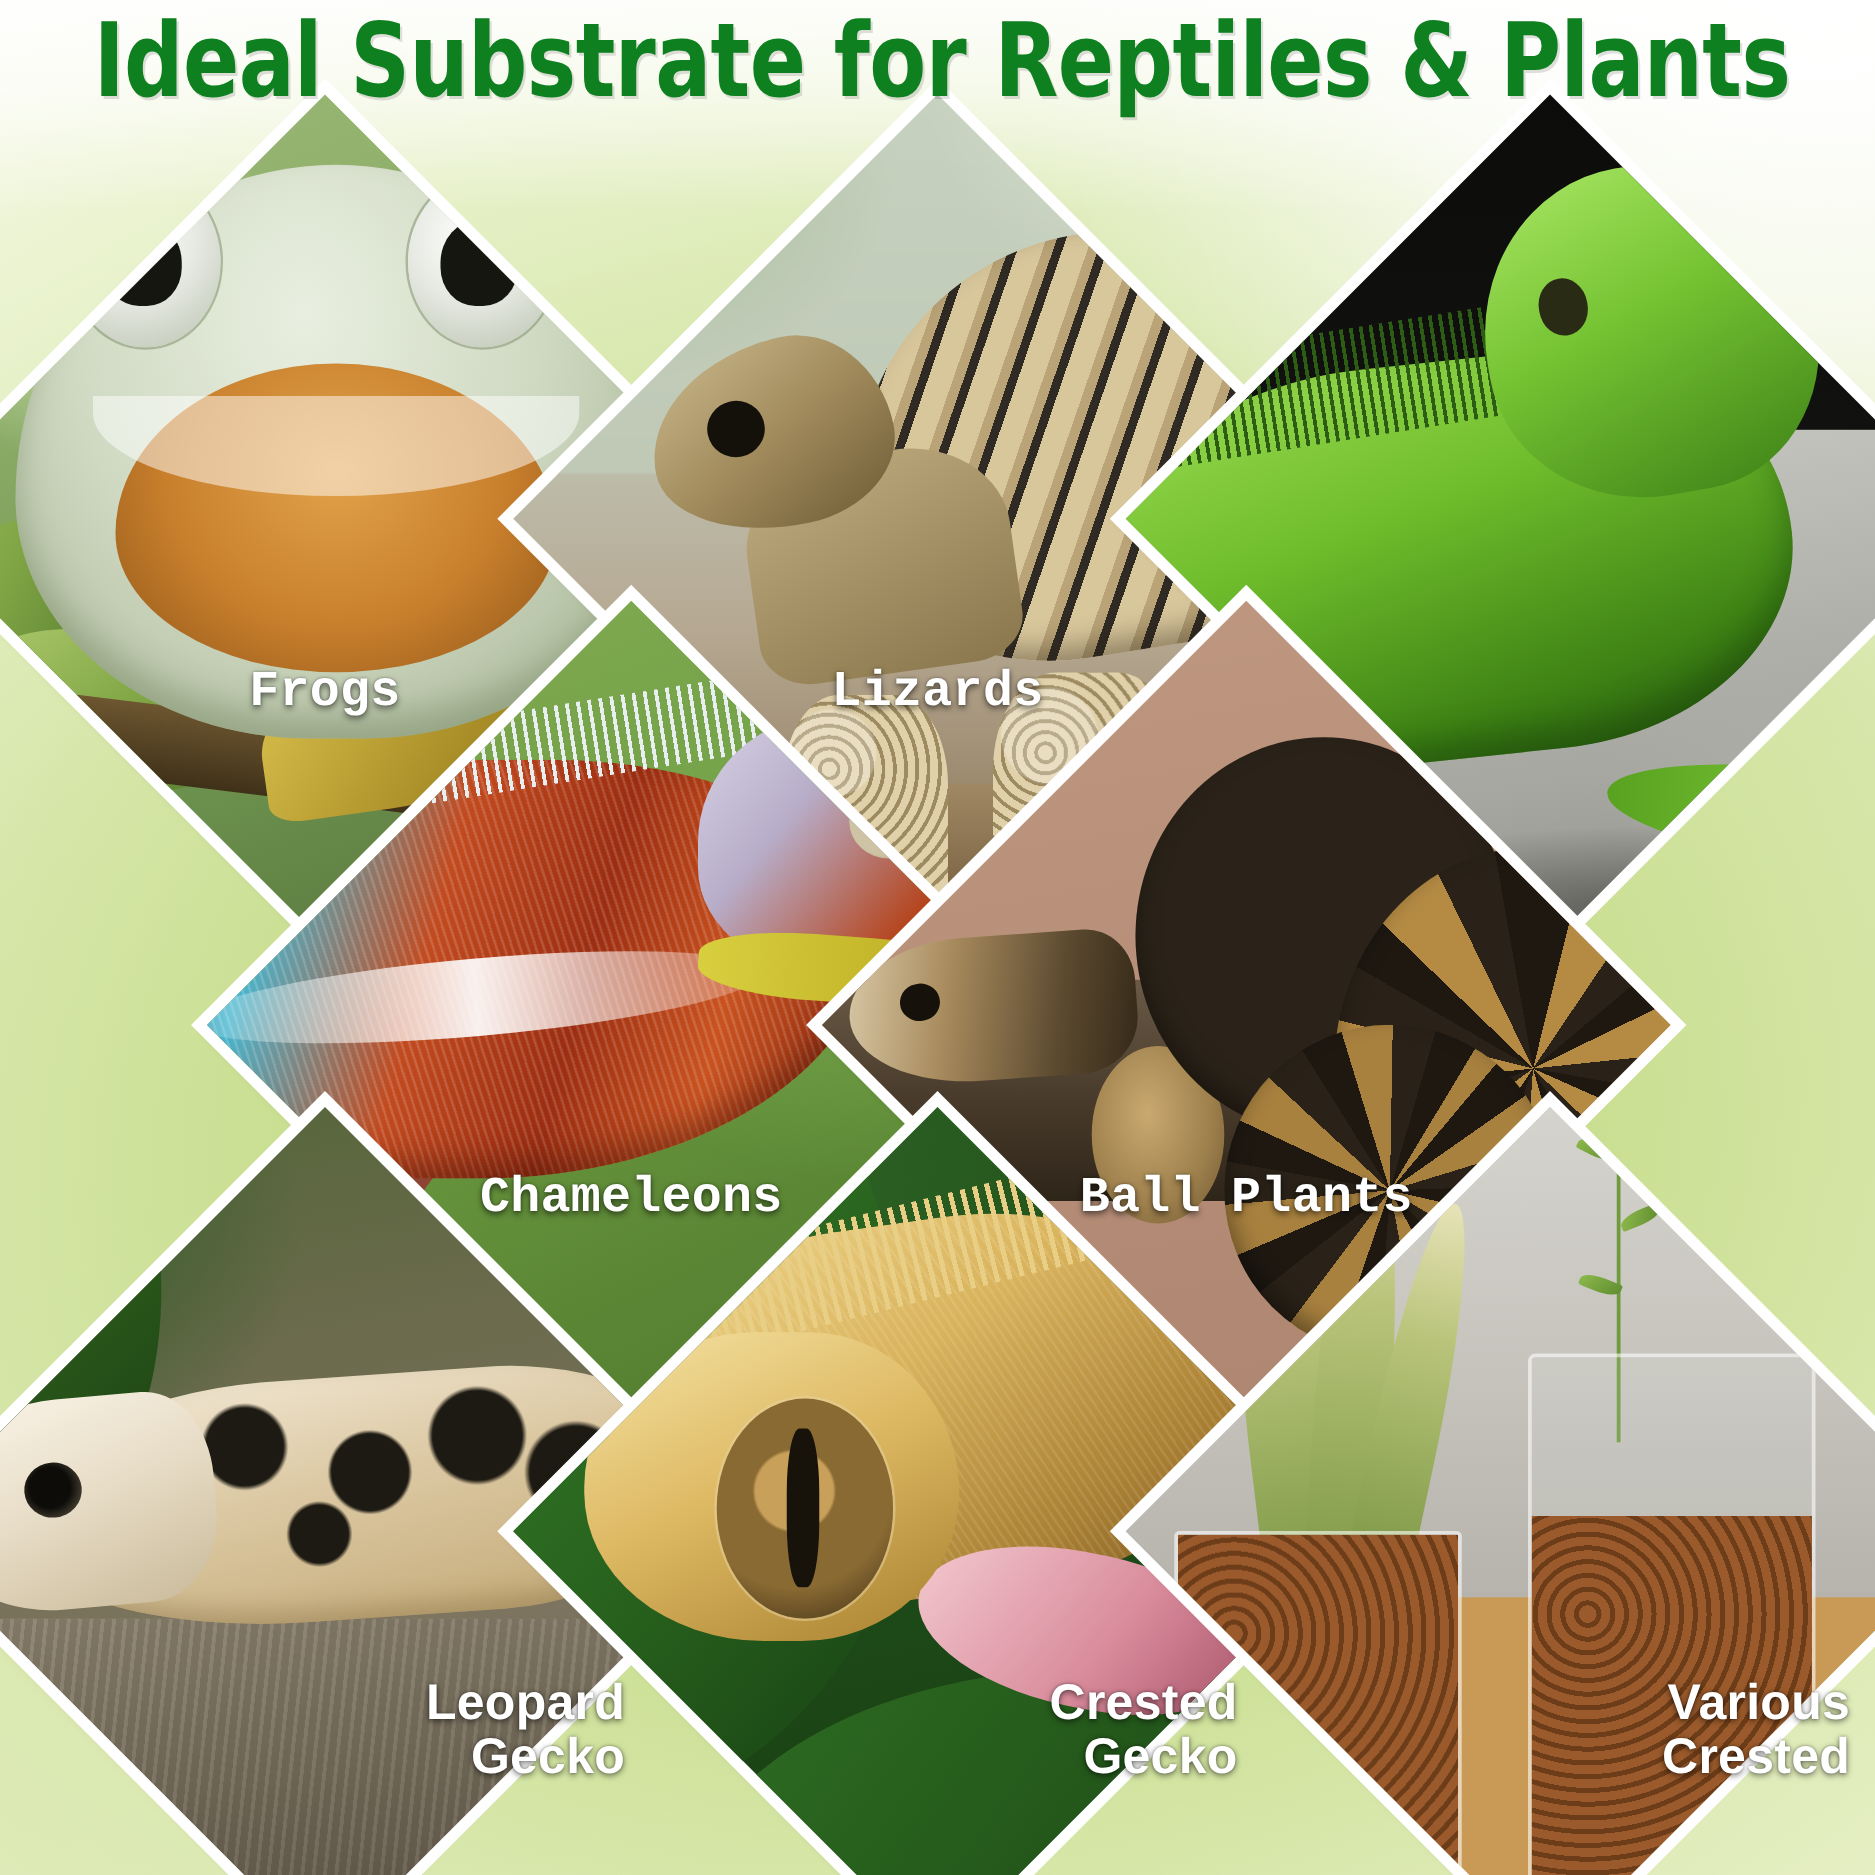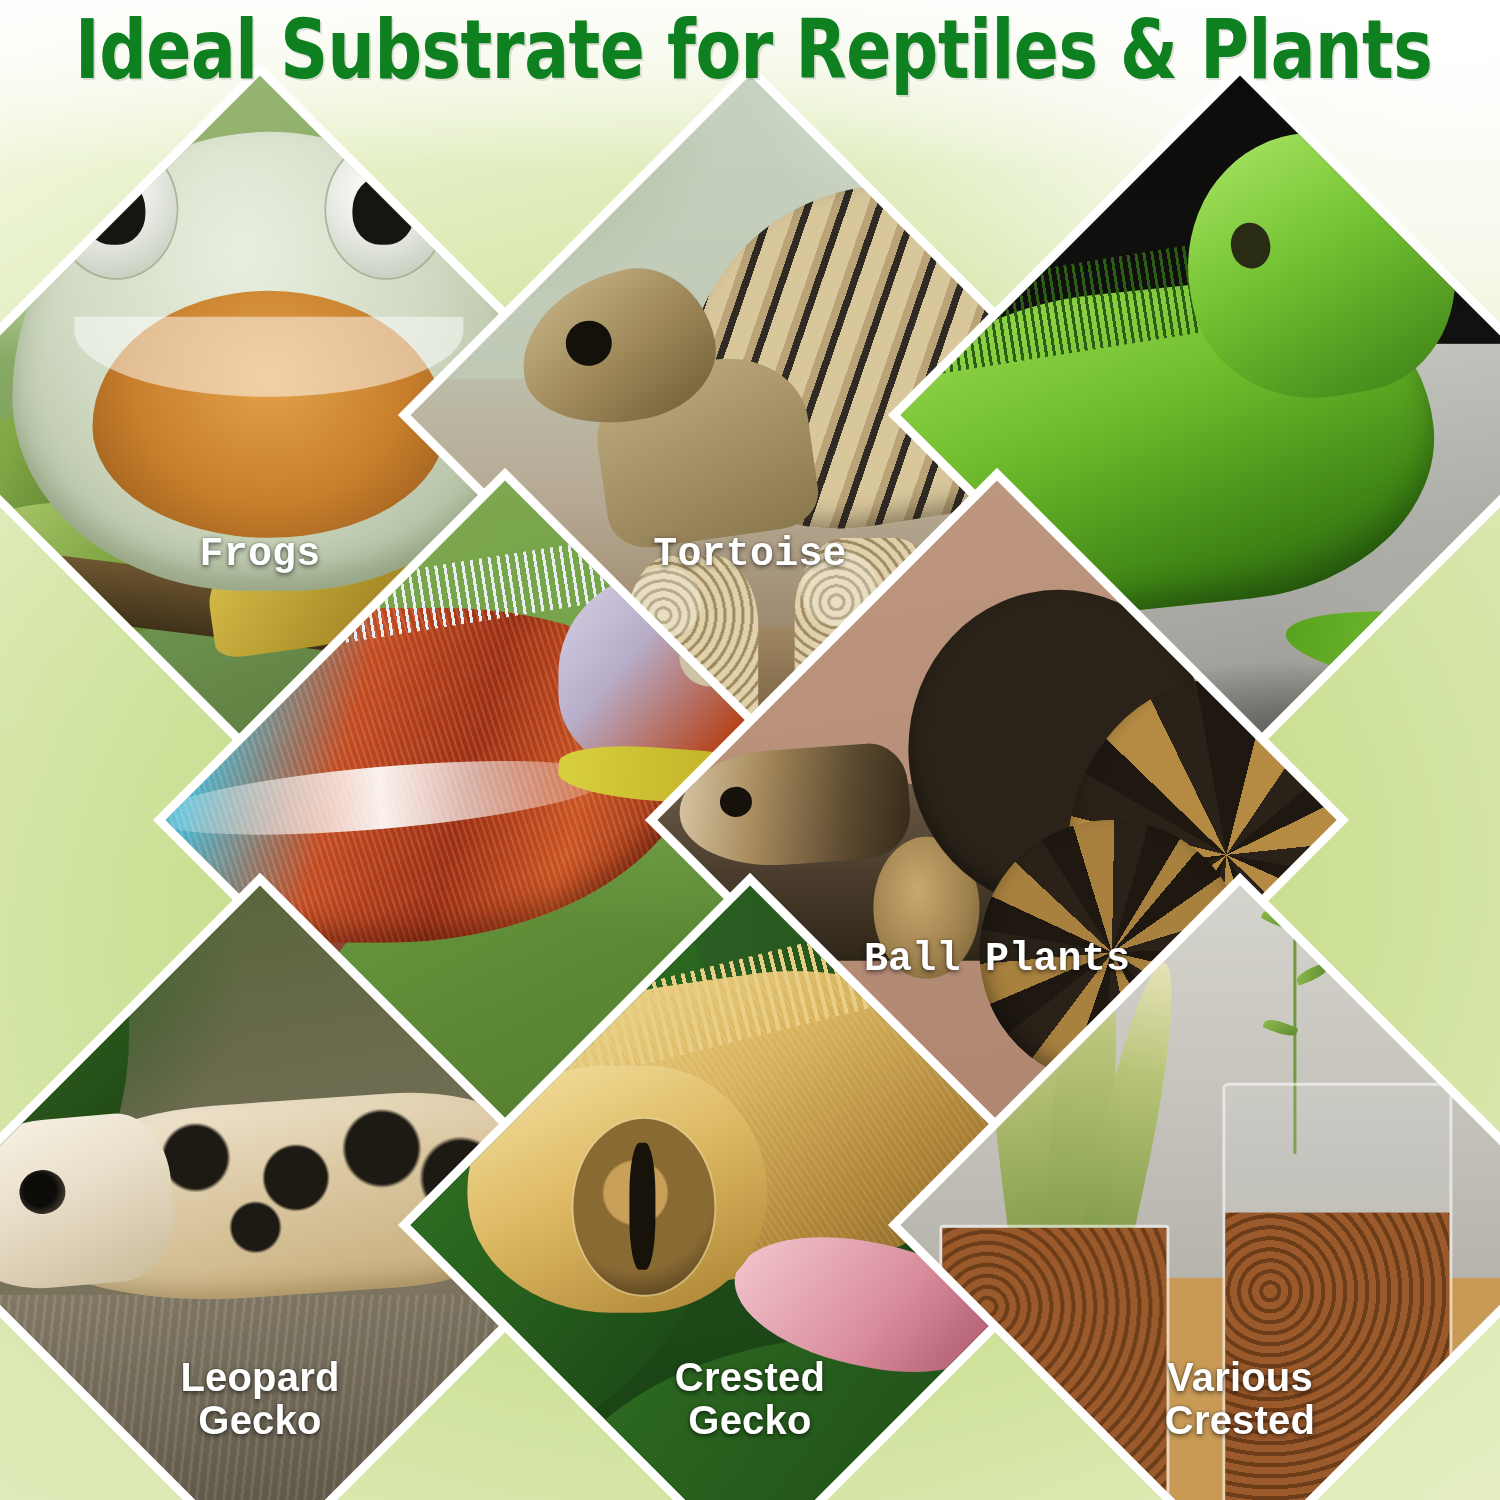--- a/index.html
+++ b/index.html
@@ -559,7 +559,7 @@
         </div>
       </div>
     </div>
-    <div class="caption cap-1">Tortoise</div>
+    <div class="caption cap-1">Lizards</div>
   </div>
 
   <div class="diamond" style="left:1000px; top:175px;">

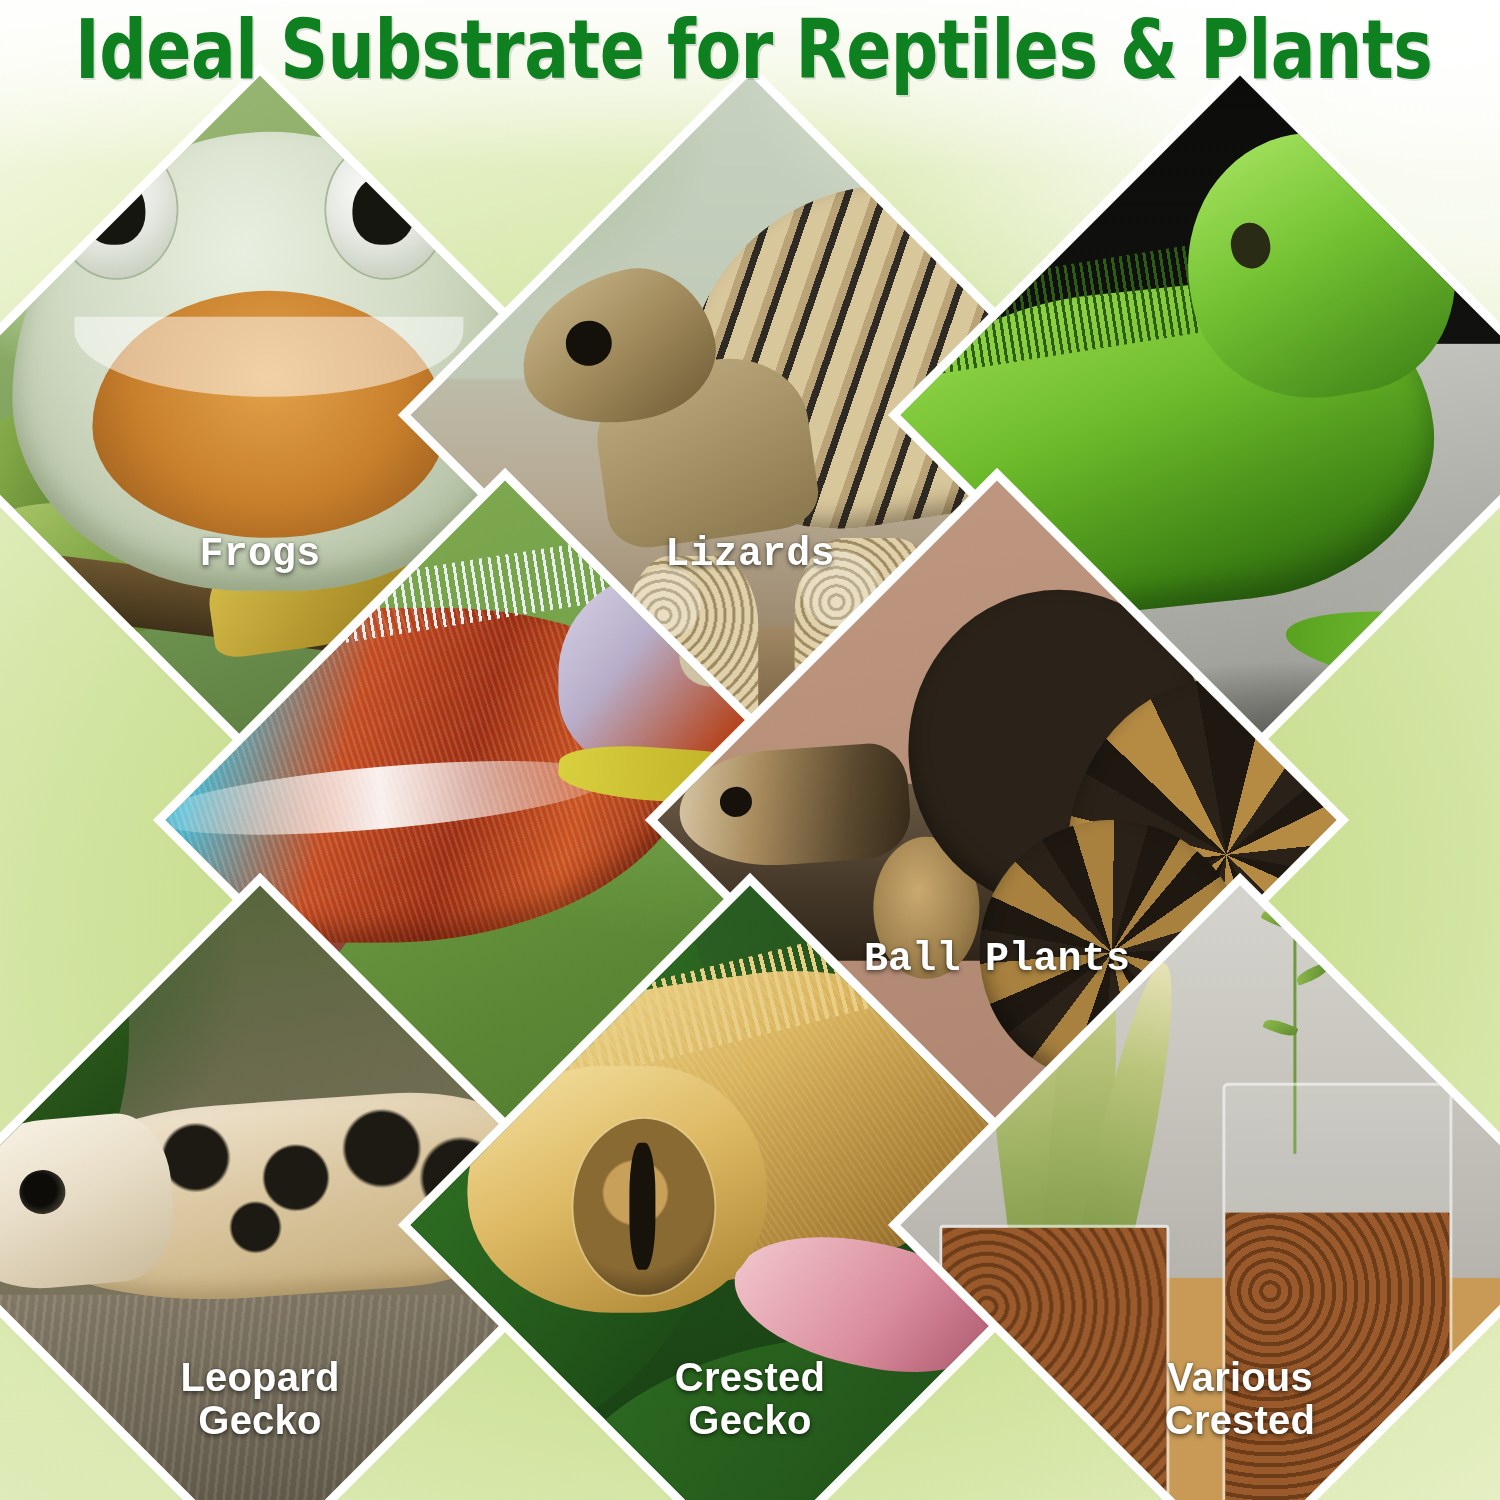--- a/index.html
+++ b/index.html
@@ -591,6 +591,7 @@
         </div>
       </div>
     </div>
+    <div class="caption cap-1">Chameleons</div>
   </div>
 
   <div class="diamond" style="left:757px; top:580px;">

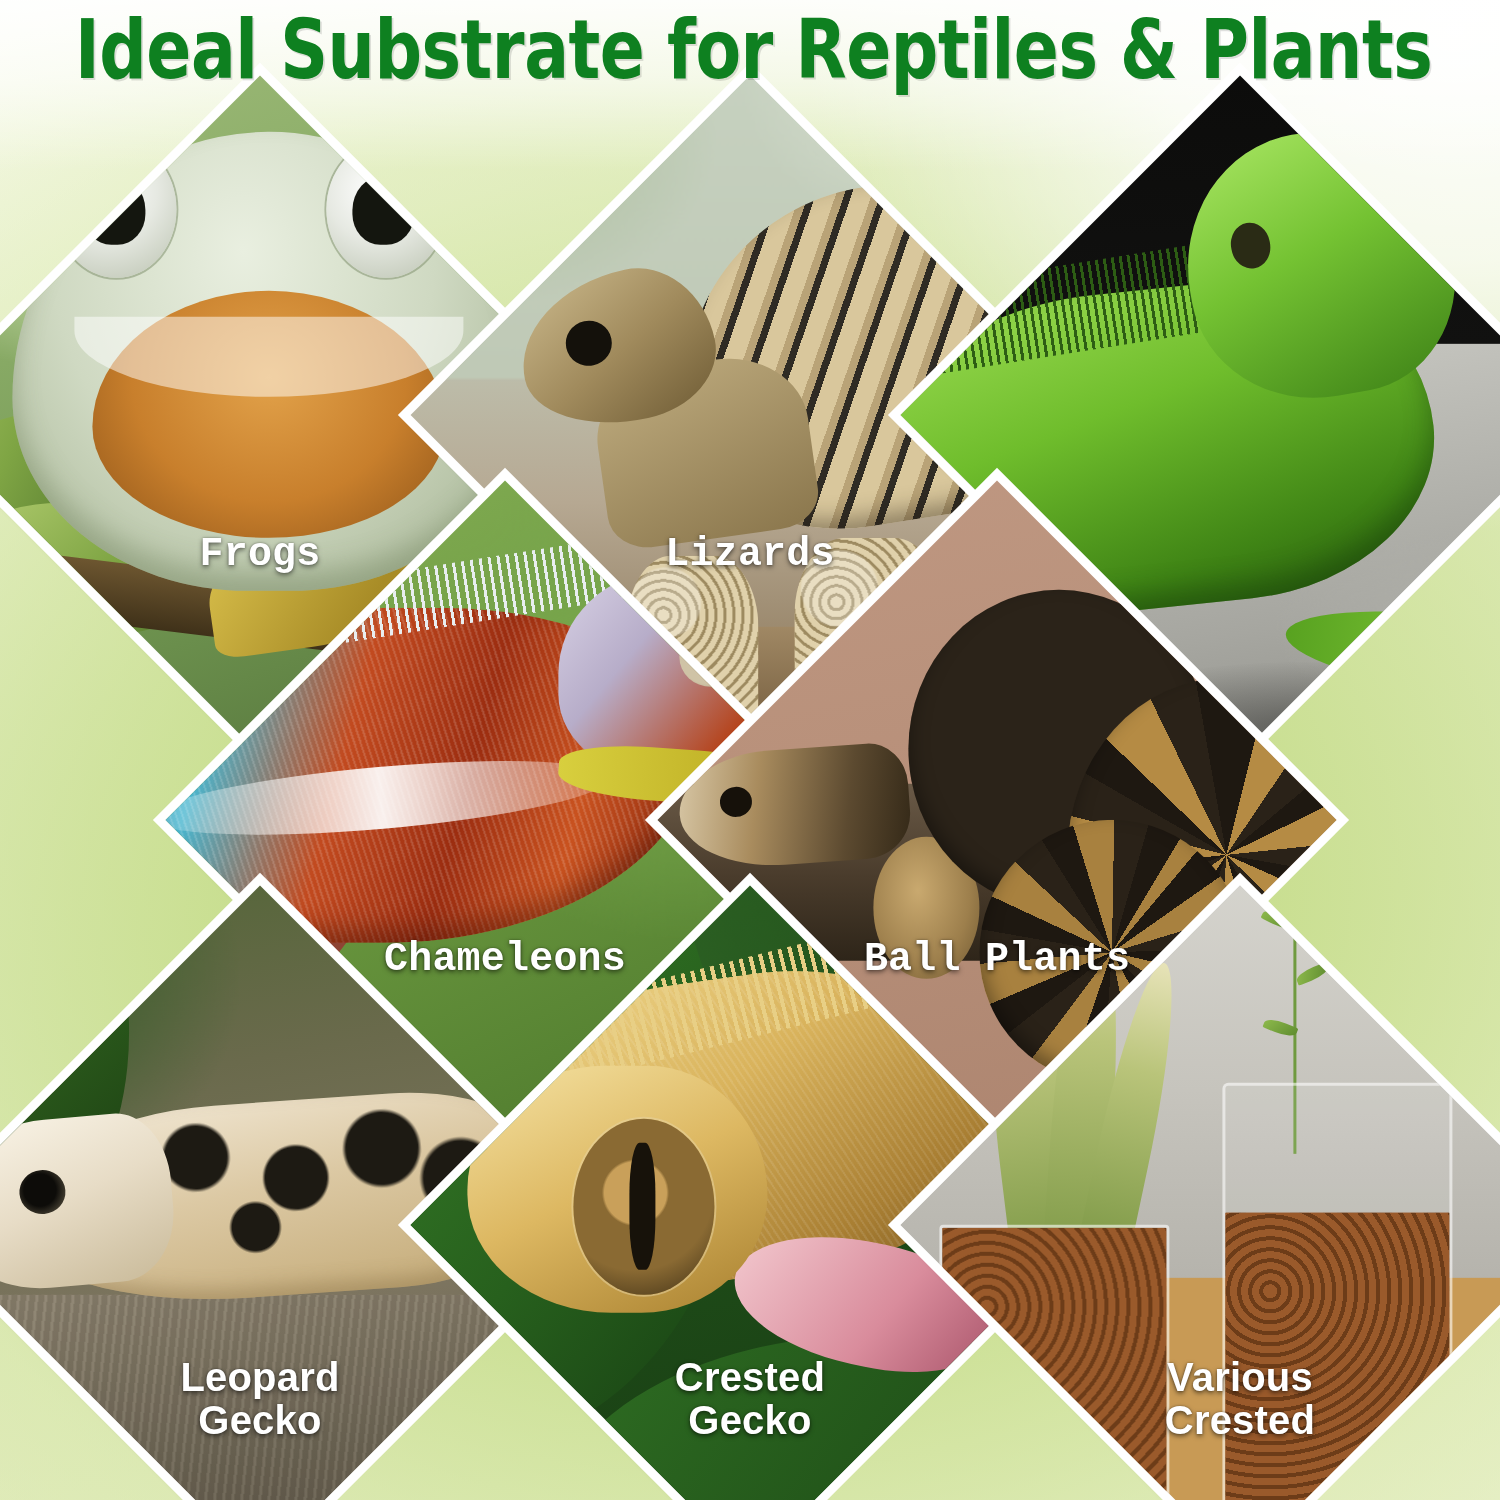--- a/index.html
+++ b/index.html
@@ -109,7 +109,7 @@
     white-space:pre-line;
   }
   .cap-1 { bottom:78px;font-family:Liberation Mono, monospace; }   
-  .cap-2 { bottom:23px; }   
+  .cap-2 { bottom:38px;text-align:right; }   
 
   
 

